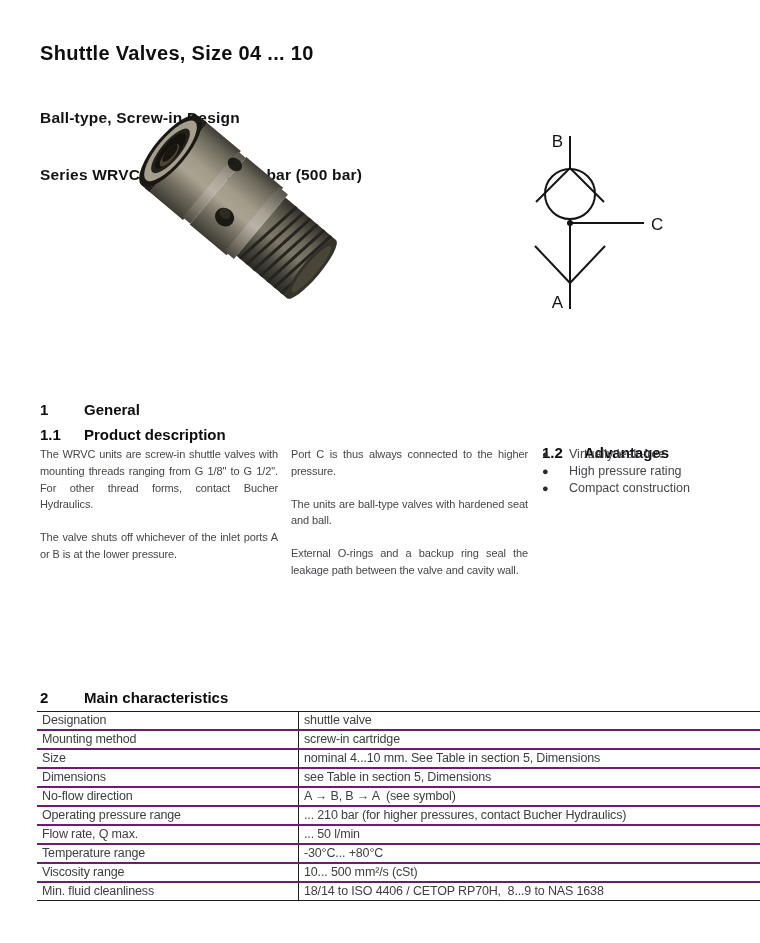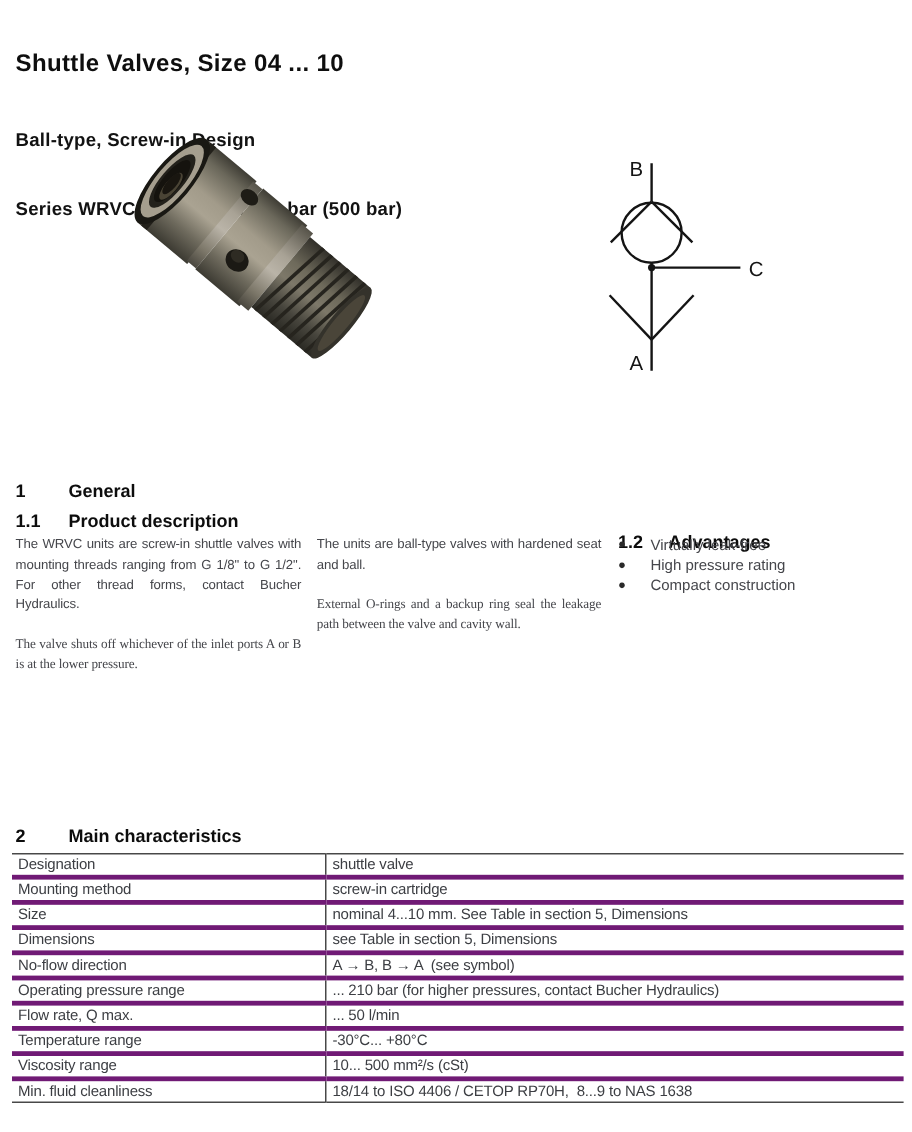--- a/index.html
+++ b/index.html
@@ -8,7 +8,7 @@
     font-family:"Liberation Sans","DejaVu Sans",sans-serif;
     color:#45464b; overflow:hidden;
   }
-  .page { position:absolute; inset:0; }
+  .page { position:absolute; inset:0;margin-left:27px; }
 
   
   .header { position:absolute; left:13px; top:6px; white-space:pre; }

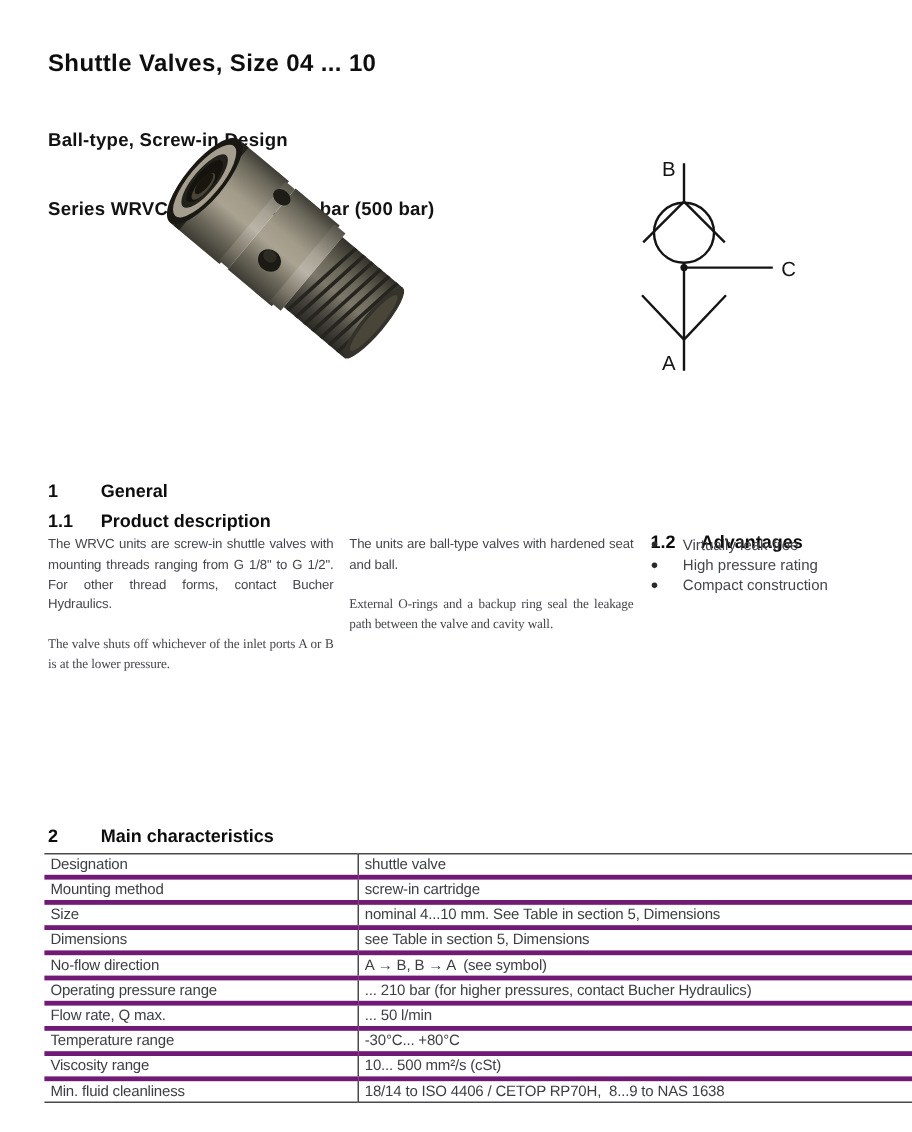--- a/index.html
+++ b/index.html
@@ -157,6 +157,7 @@
       <p class="body-para">The valve shuts off whichever of the inlet ports A or B is at the lower pressure.</p>
     </div>
   <div id="col2" class="body-col" style="left:264px; top:446px; width:237px;">
+      <p class="body-para">Port C is thus always connected to the higher pressure.</p>
       <p class="body-para">The units are ball-type valves with hardened seat and ball.</p>
       <p class="body-para">External O-rings and a backup ring seal the leakage path between the valve and cavity wall.</p>
     </div>

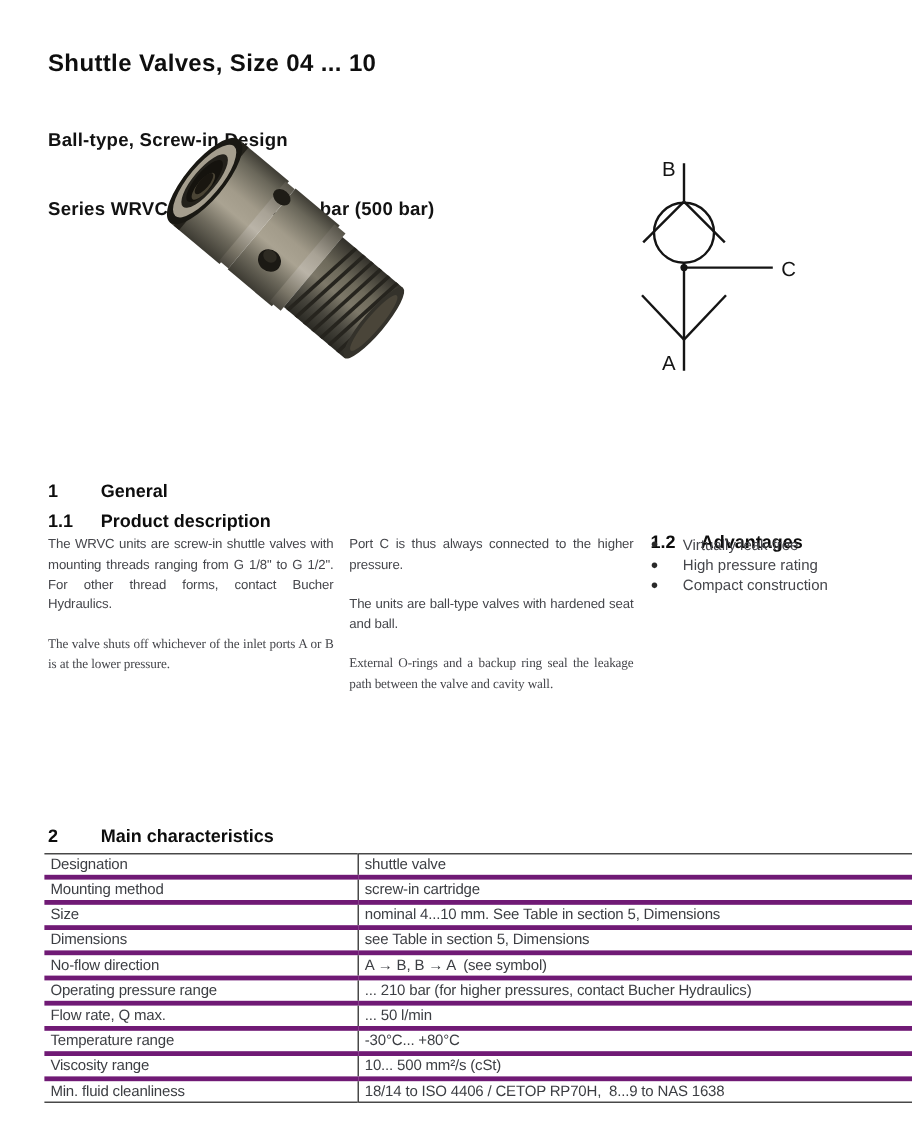--- a/index.html
+++ b/index.html
@@ -32,7 +32,7 @@
   
   .body-col { position:absolute; font-size:11px; line-height:16.8px; letter-spacing:-.1px; color:#45464b; }
   .body-para { margin:0 0 16px 0; text-align:justify; }
-  .body-para:last-child { margin-bottom:0;font-family:Liberation Serif, serif; }
+  .body-para:last-child { margin-bottom:0; }
 
   
   .advantages { position:absolute; left:515px; top:446px; width:242px; font-size:12.5px; line-height:17px; color:#45464b; }

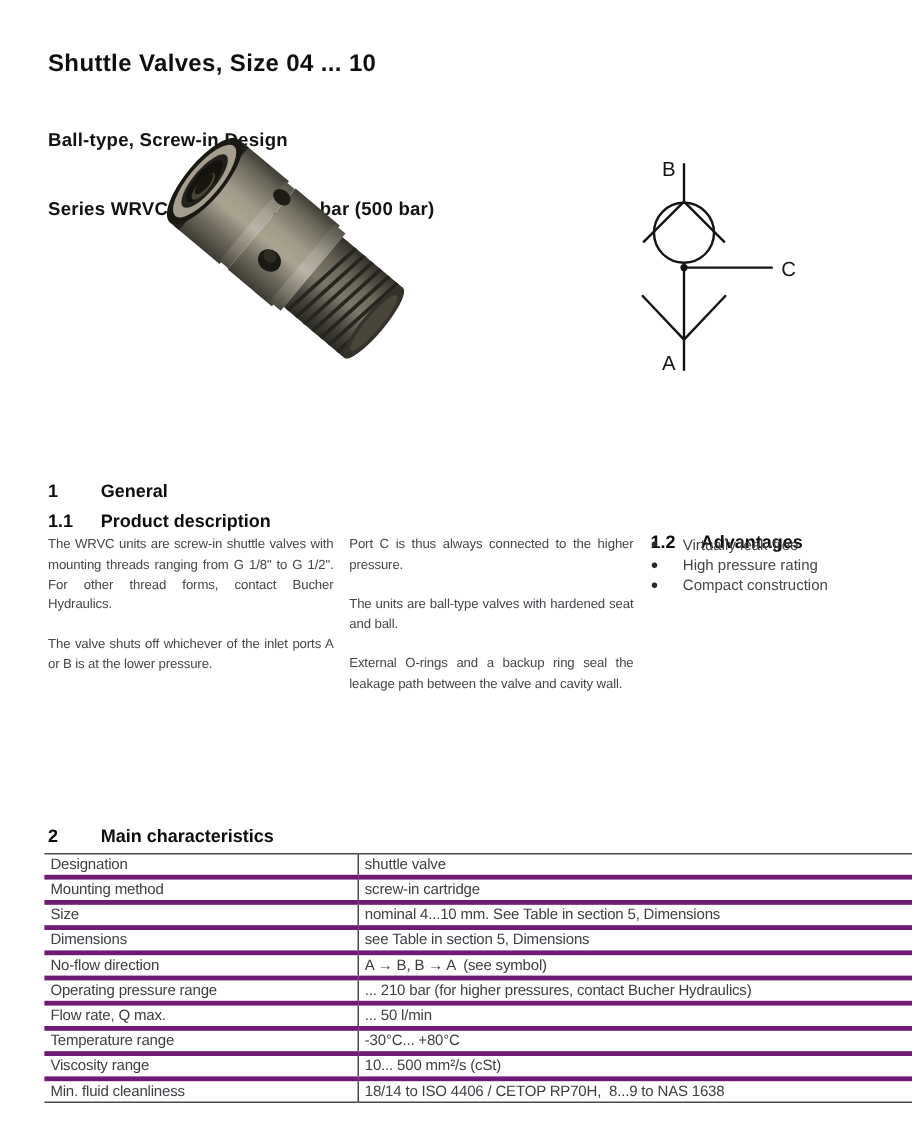--- a/index.html
+++ b/index.html
@@ -47,7 +47,7 @@
     border-top:1px solid #1c1c1c; border-bottom:1px solid #1c1c1c;
   }
   .char-table td {
-    height:16px; padding:0 0 1px 5px; border-bottom:4px solid #701a75;
+    height:16px; padding:0 0 1px 5px; border-bottom:2px solid #701a75;
     white-space:pre; overflow:hidden; vertical-align:middle;
   }
   .char-table td.cell-label { width:256px; border-right:1px solid #1c1c1c; }

